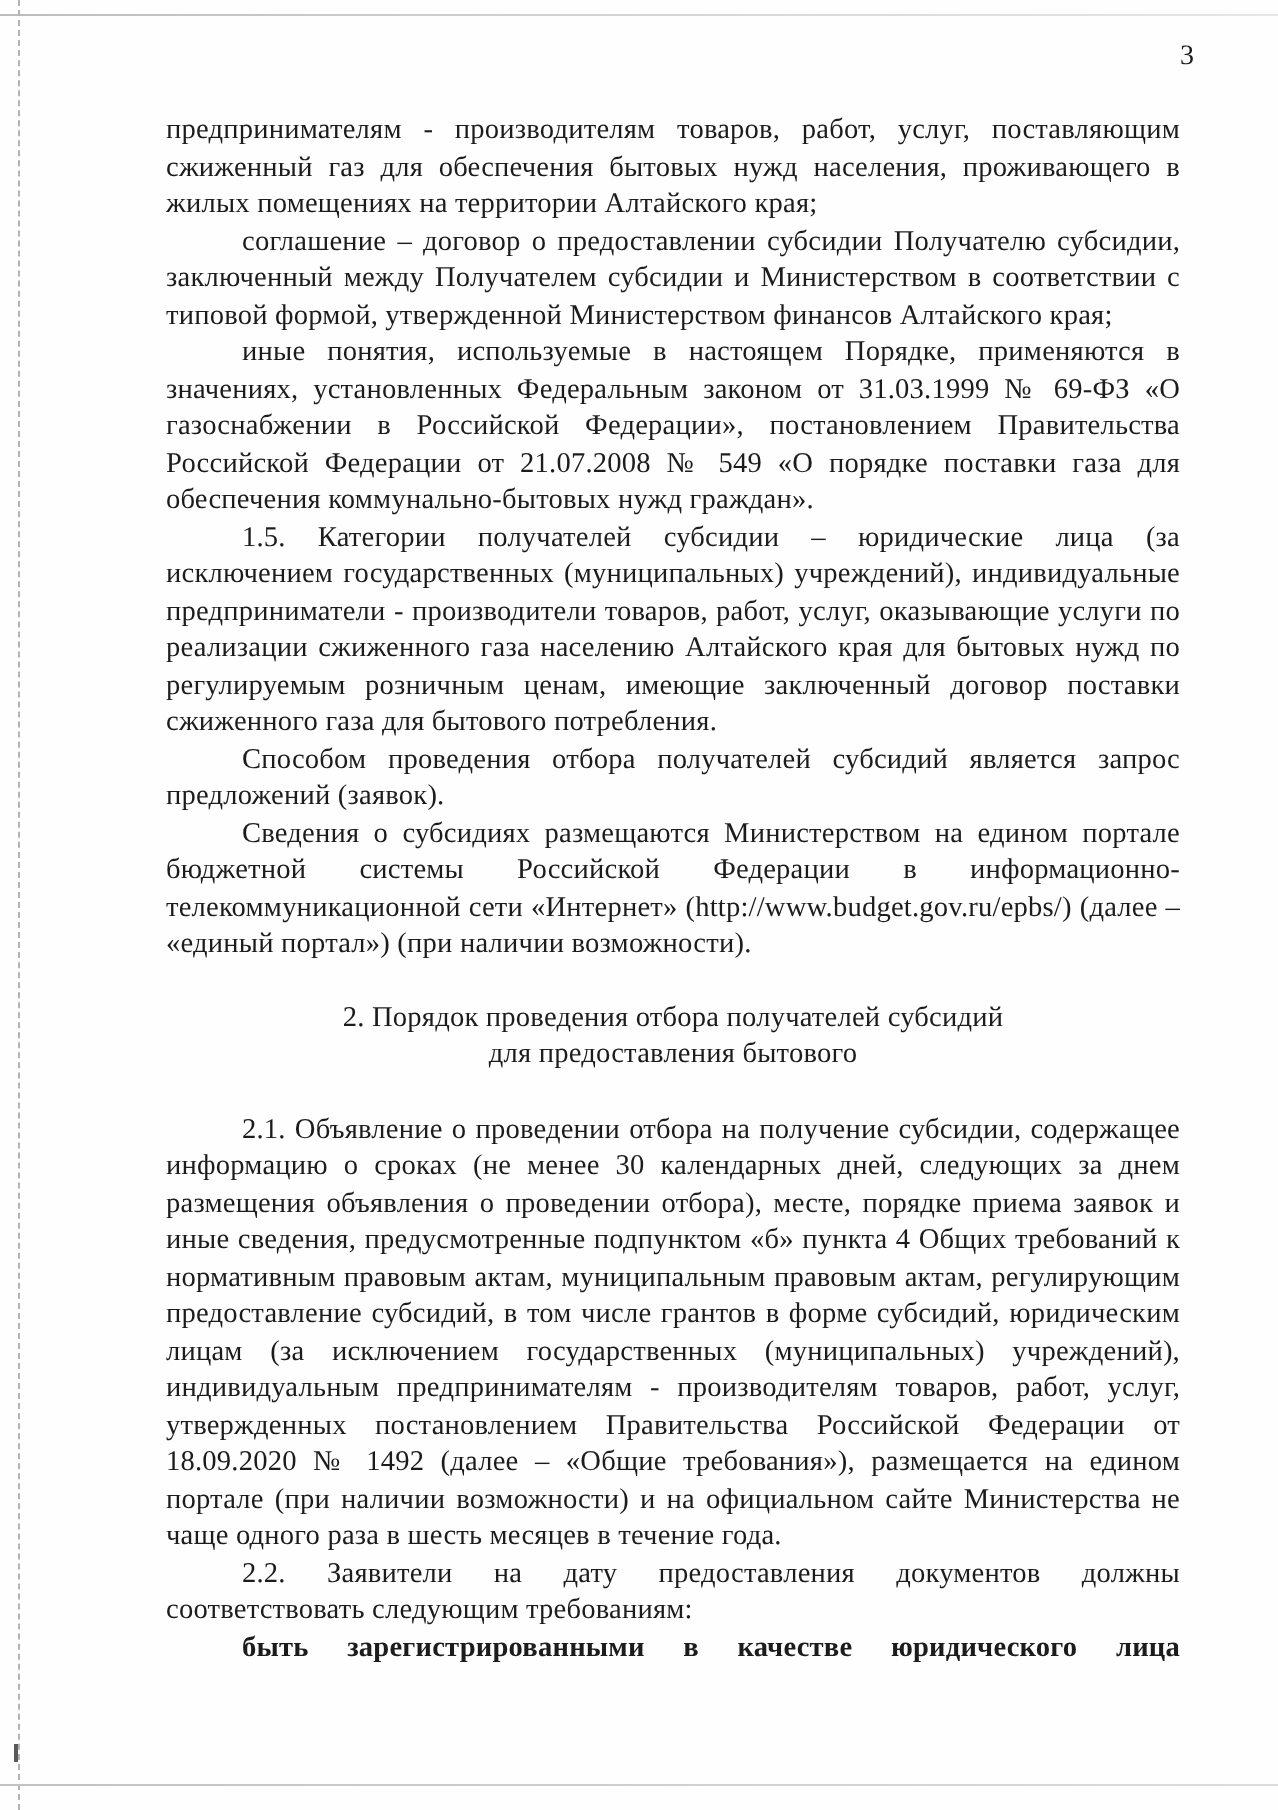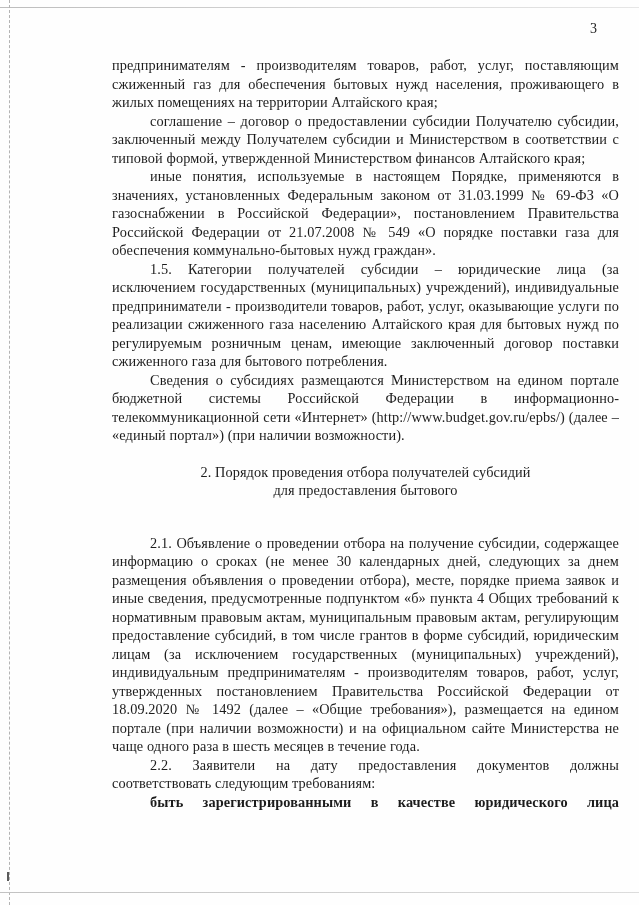--- a/index.html
+++ b/index.html
@@ -51,7 +51,7 @@
   .text-block {
     position: absolute;
     top: 56px;
-    left: 112px;
+    left: 83px;
     width: 507px;
     font-size: 14.3px;
     line-height: 18.5px;

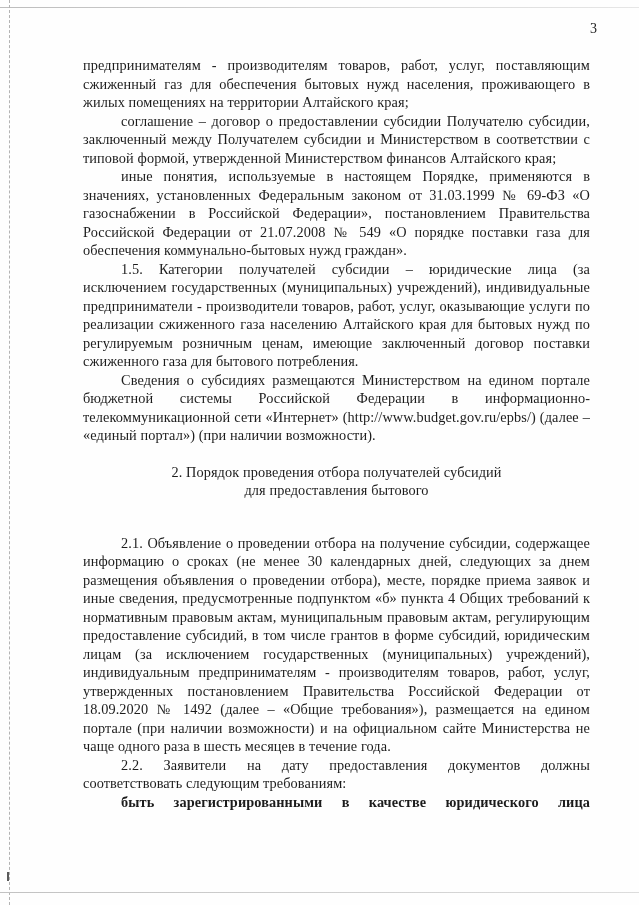--- a/index.html
+++ b/index.html
@@ -89,6 +89,7 @@
     <p class="para">соглашение – договор о предоставлении субсидии Получателю субсидии, заключенный между Получателем субсидии и Министерством в соответствии с типовой формой, утвержденной Министерством финансов Алтайского края;</p>
     <p class="para">иные понятия, используемые в настоящем Порядке, применяются в значениях, установленных Федеральным законом от 31.03.1999 № 69-ФЗ «О газоснабжении в Российской Федерации», постановлением Правительства Российской Федерации от 21.07.2008 № 549 «О порядке поставки газа для обеспечения коммунально-бытовых нужд граждан».</p>
     <p class="para">1.5. Категории получателей субсидии – юридические лица (за исключением государственных (муниципальных) учреждений), индивидуальные предприниматели - производители товаров, работ, услуг, оказывающие услуги по реализации сжиженного газа населению Алтайского края для бытовых нужд по регулируемым розничным ценам, имеющие заключенный договор поставки сжиженного газа для бытового потребления.</p>
+    <p class="para">Способом проведения отбора получателей субсидий является запрос предложений (заявок).</p>
     <p class="para">Сведения о субсидиях размещаются Министерством на едином портале бюджетной системы Российской Федерации в информационно-телекоммуникационной сети «Интернет» (http://www.budget.gov.ru/epbs/) (далее – «единый портал») (при наличии возможности).</p>
 
     <div class="section-heading">

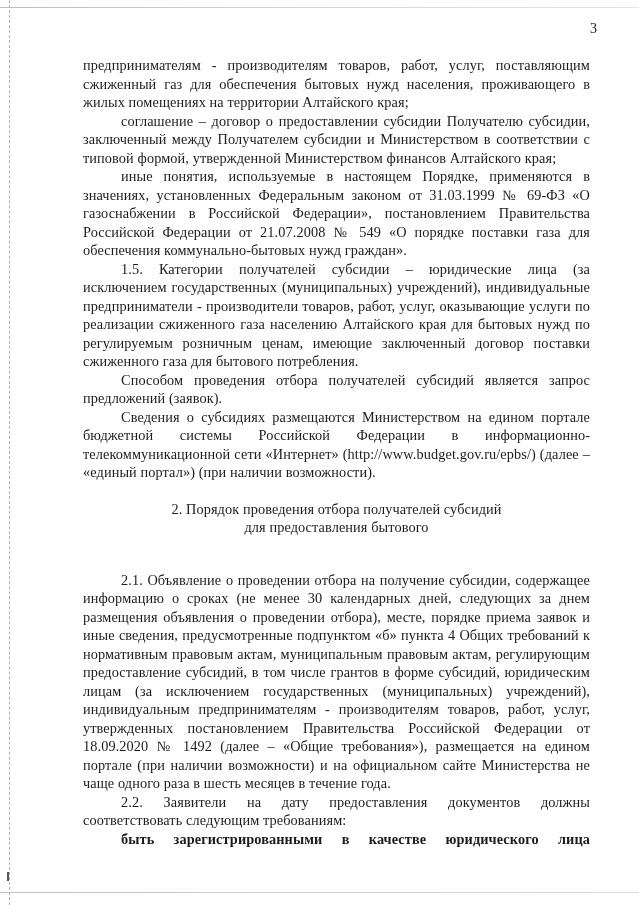--- a/index.html
+++ b/index.html
@@ -68,7 +68,7 @@
     text-align: center;
     text-indent: 0;
     margin-top: 18px;
-    margin-bottom: 34px;
+    margin-bottom: 19px;
   }
 </style>
 </head>

